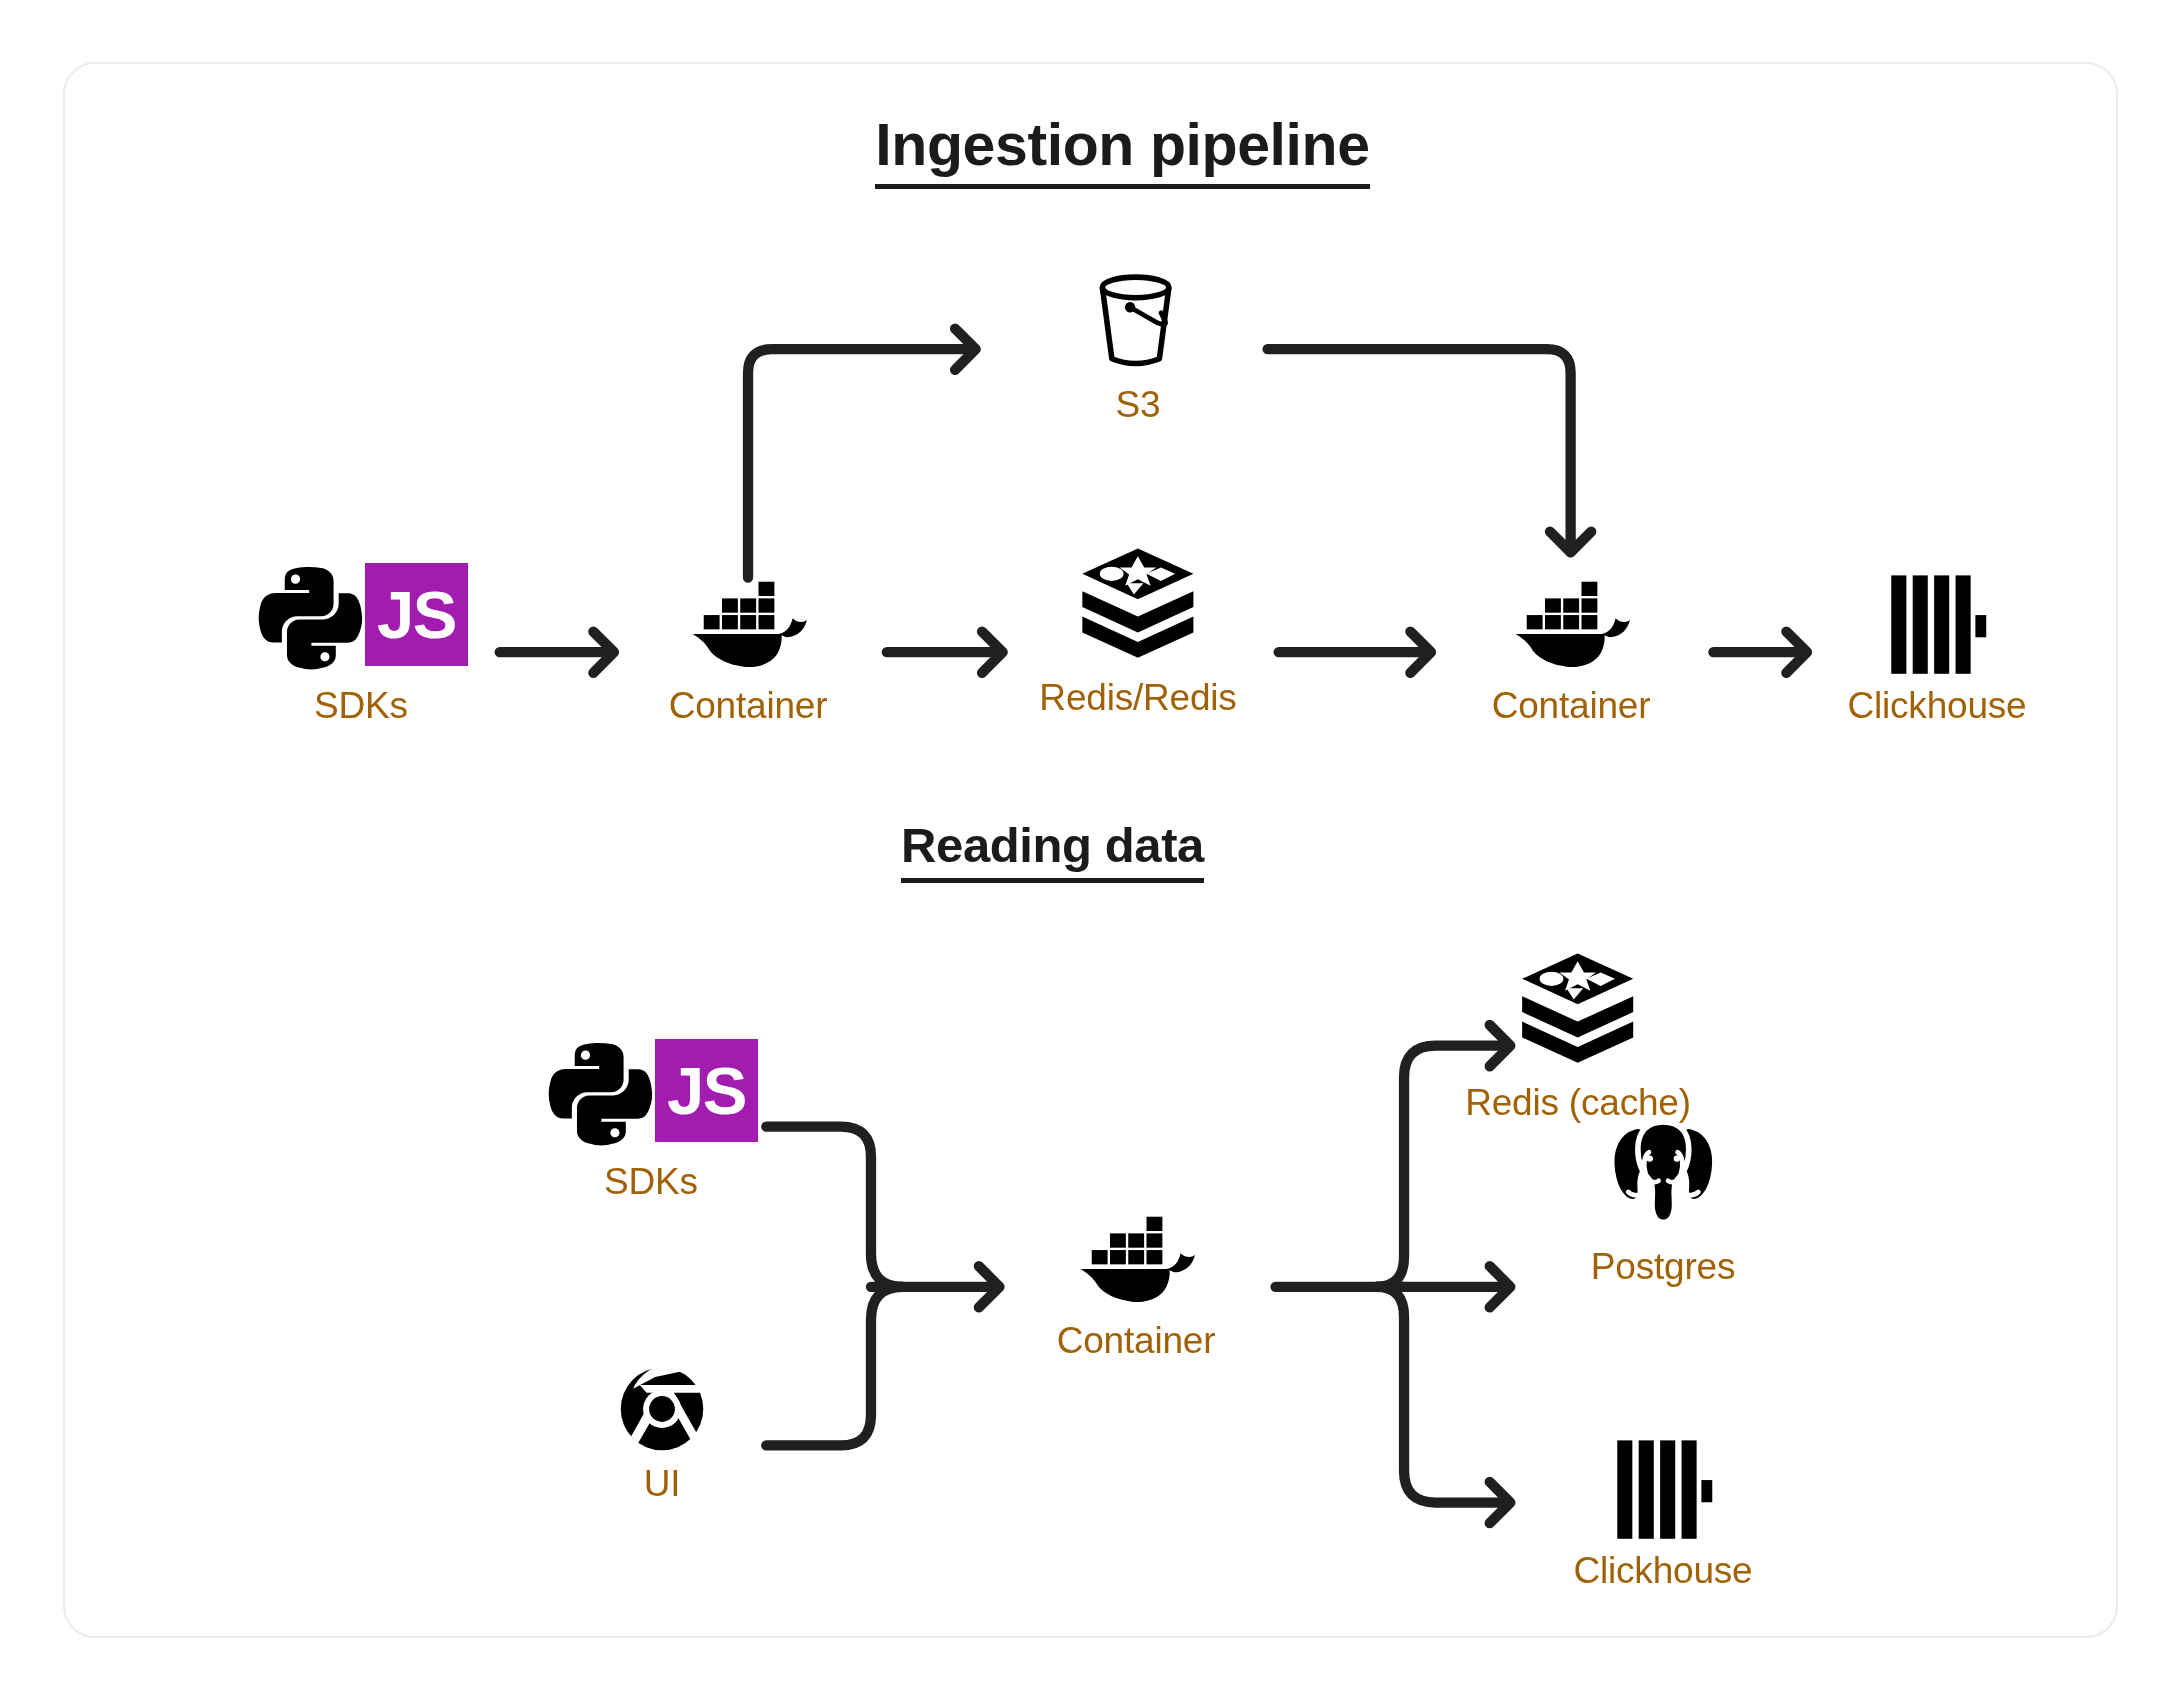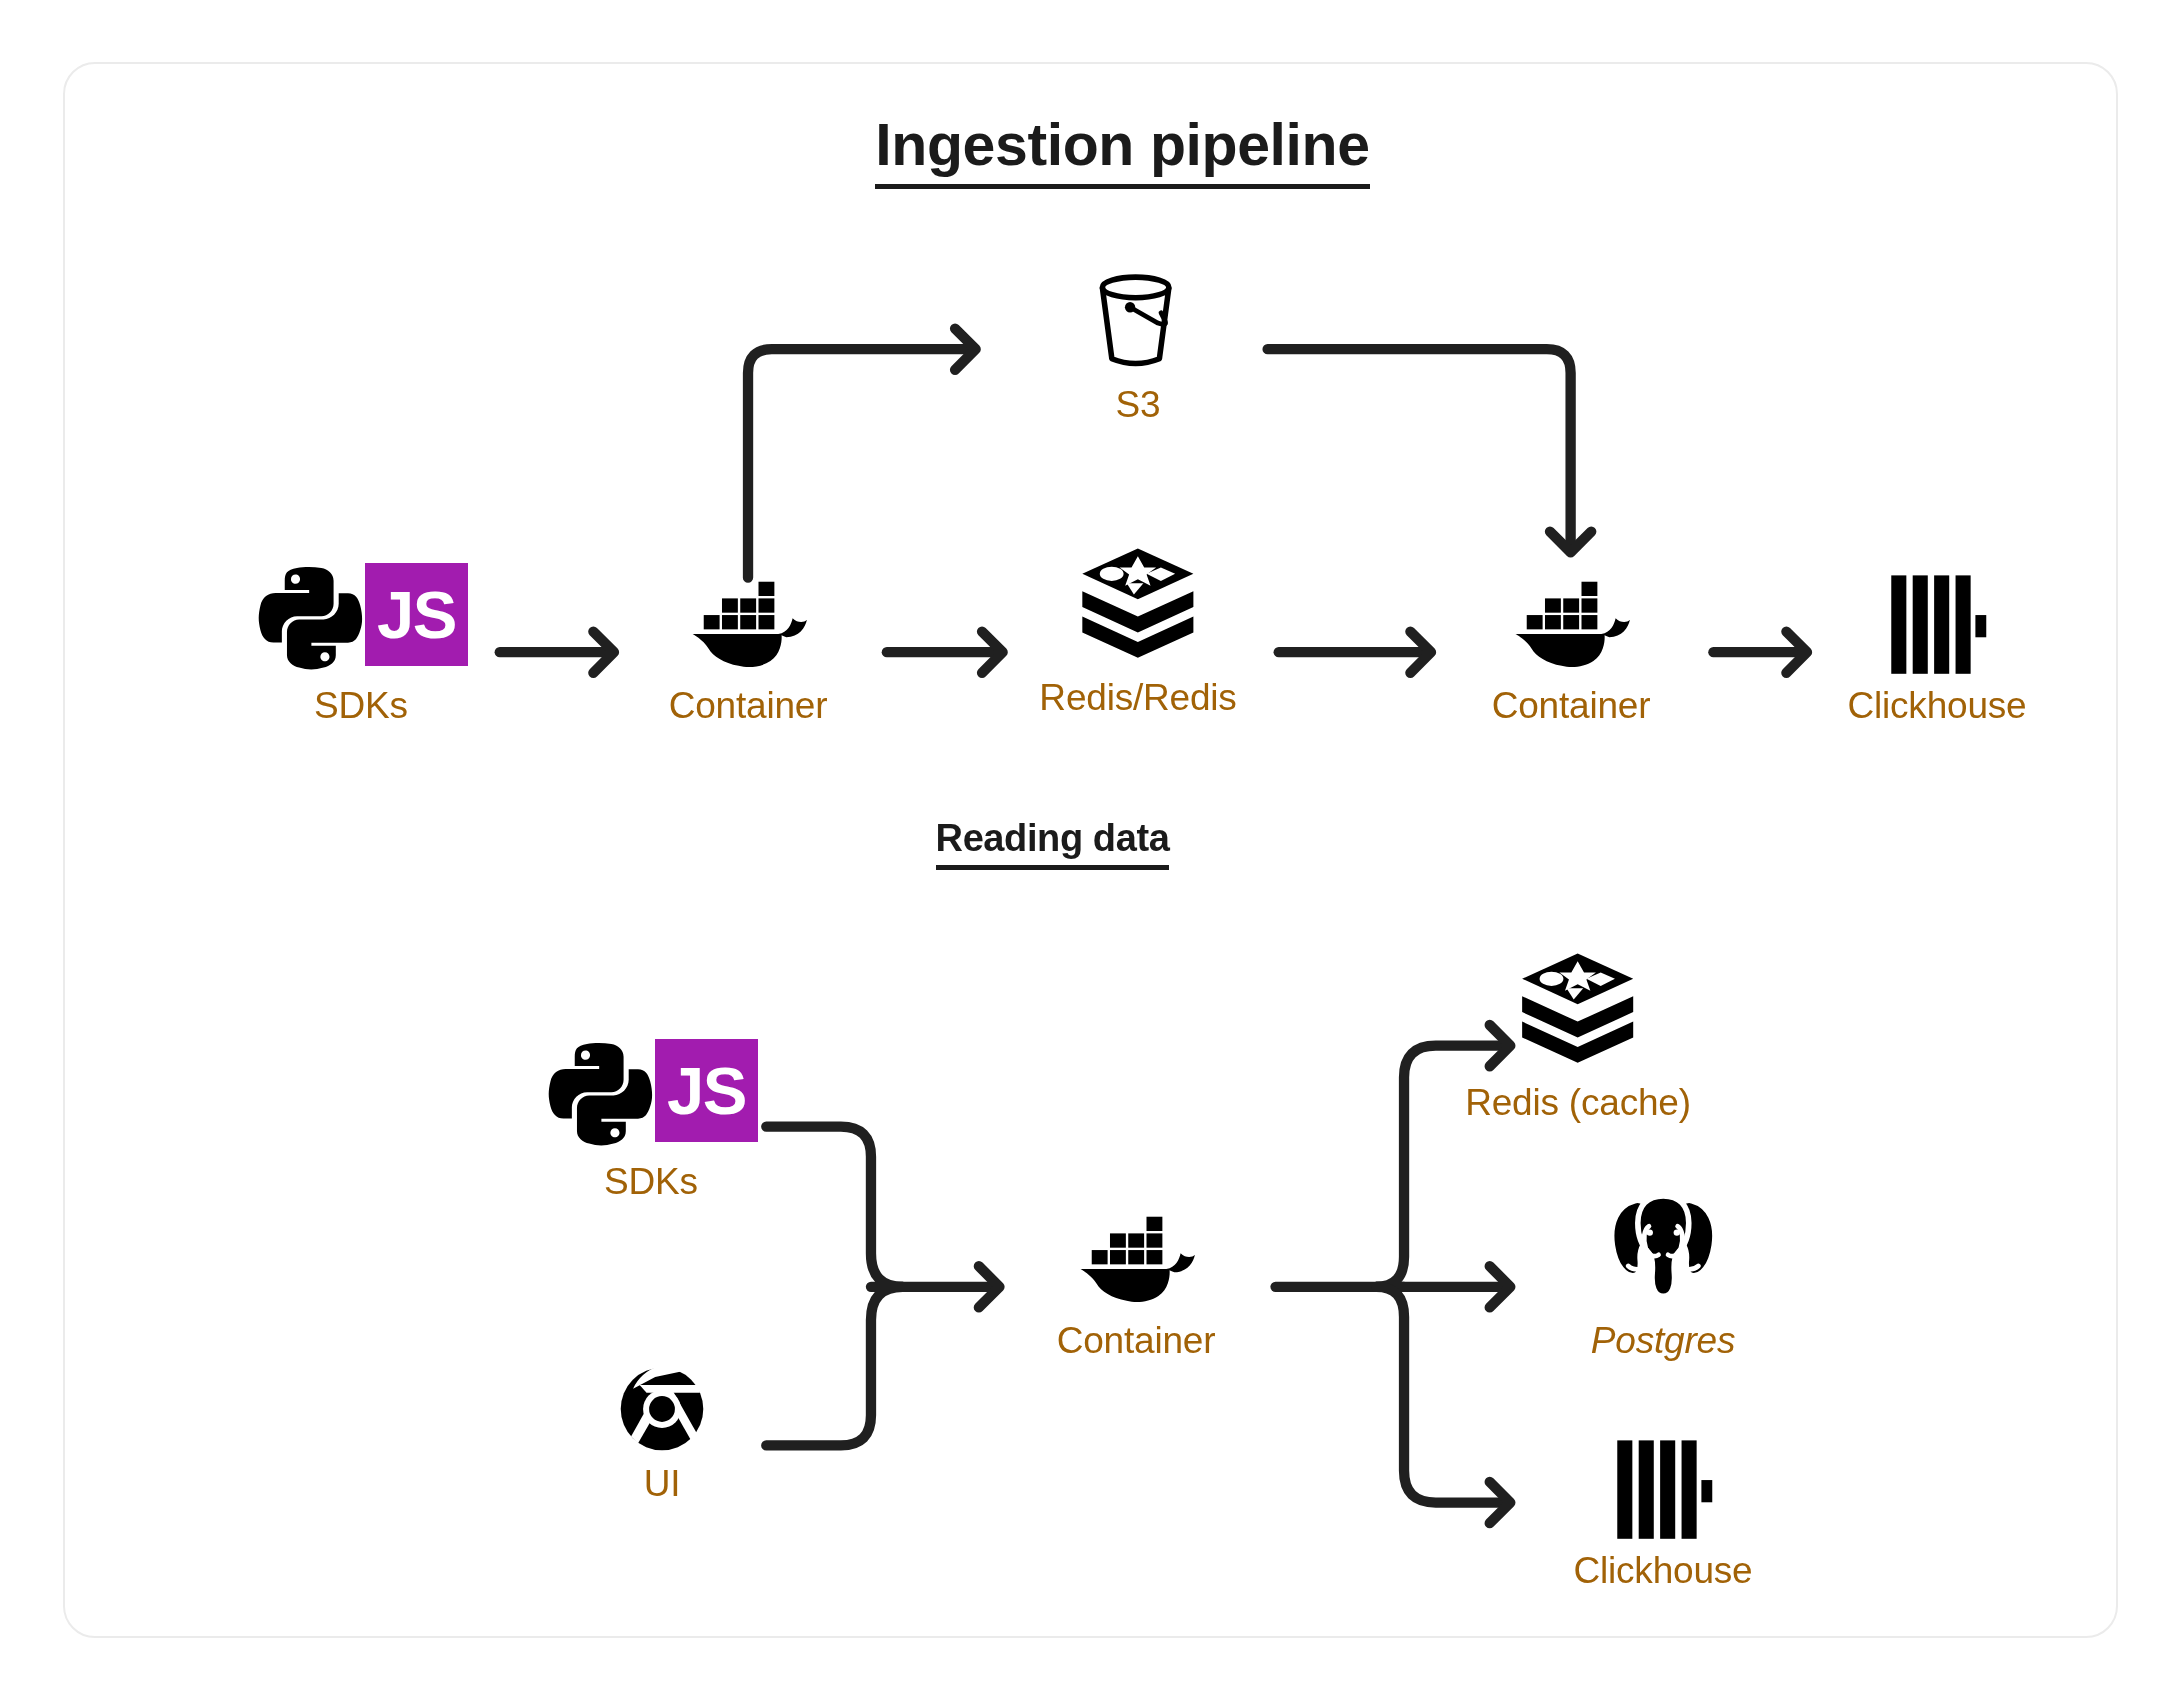--- a/index.html
+++ b/index.html
@@ -52,7 +52,7 @@
     left: 0;
     top: 817px;
     width: 2105px;
-    font-size: 38px;
+    font-size: 49px;
   }
   .title-underline-wrap {
     display: inline-block;

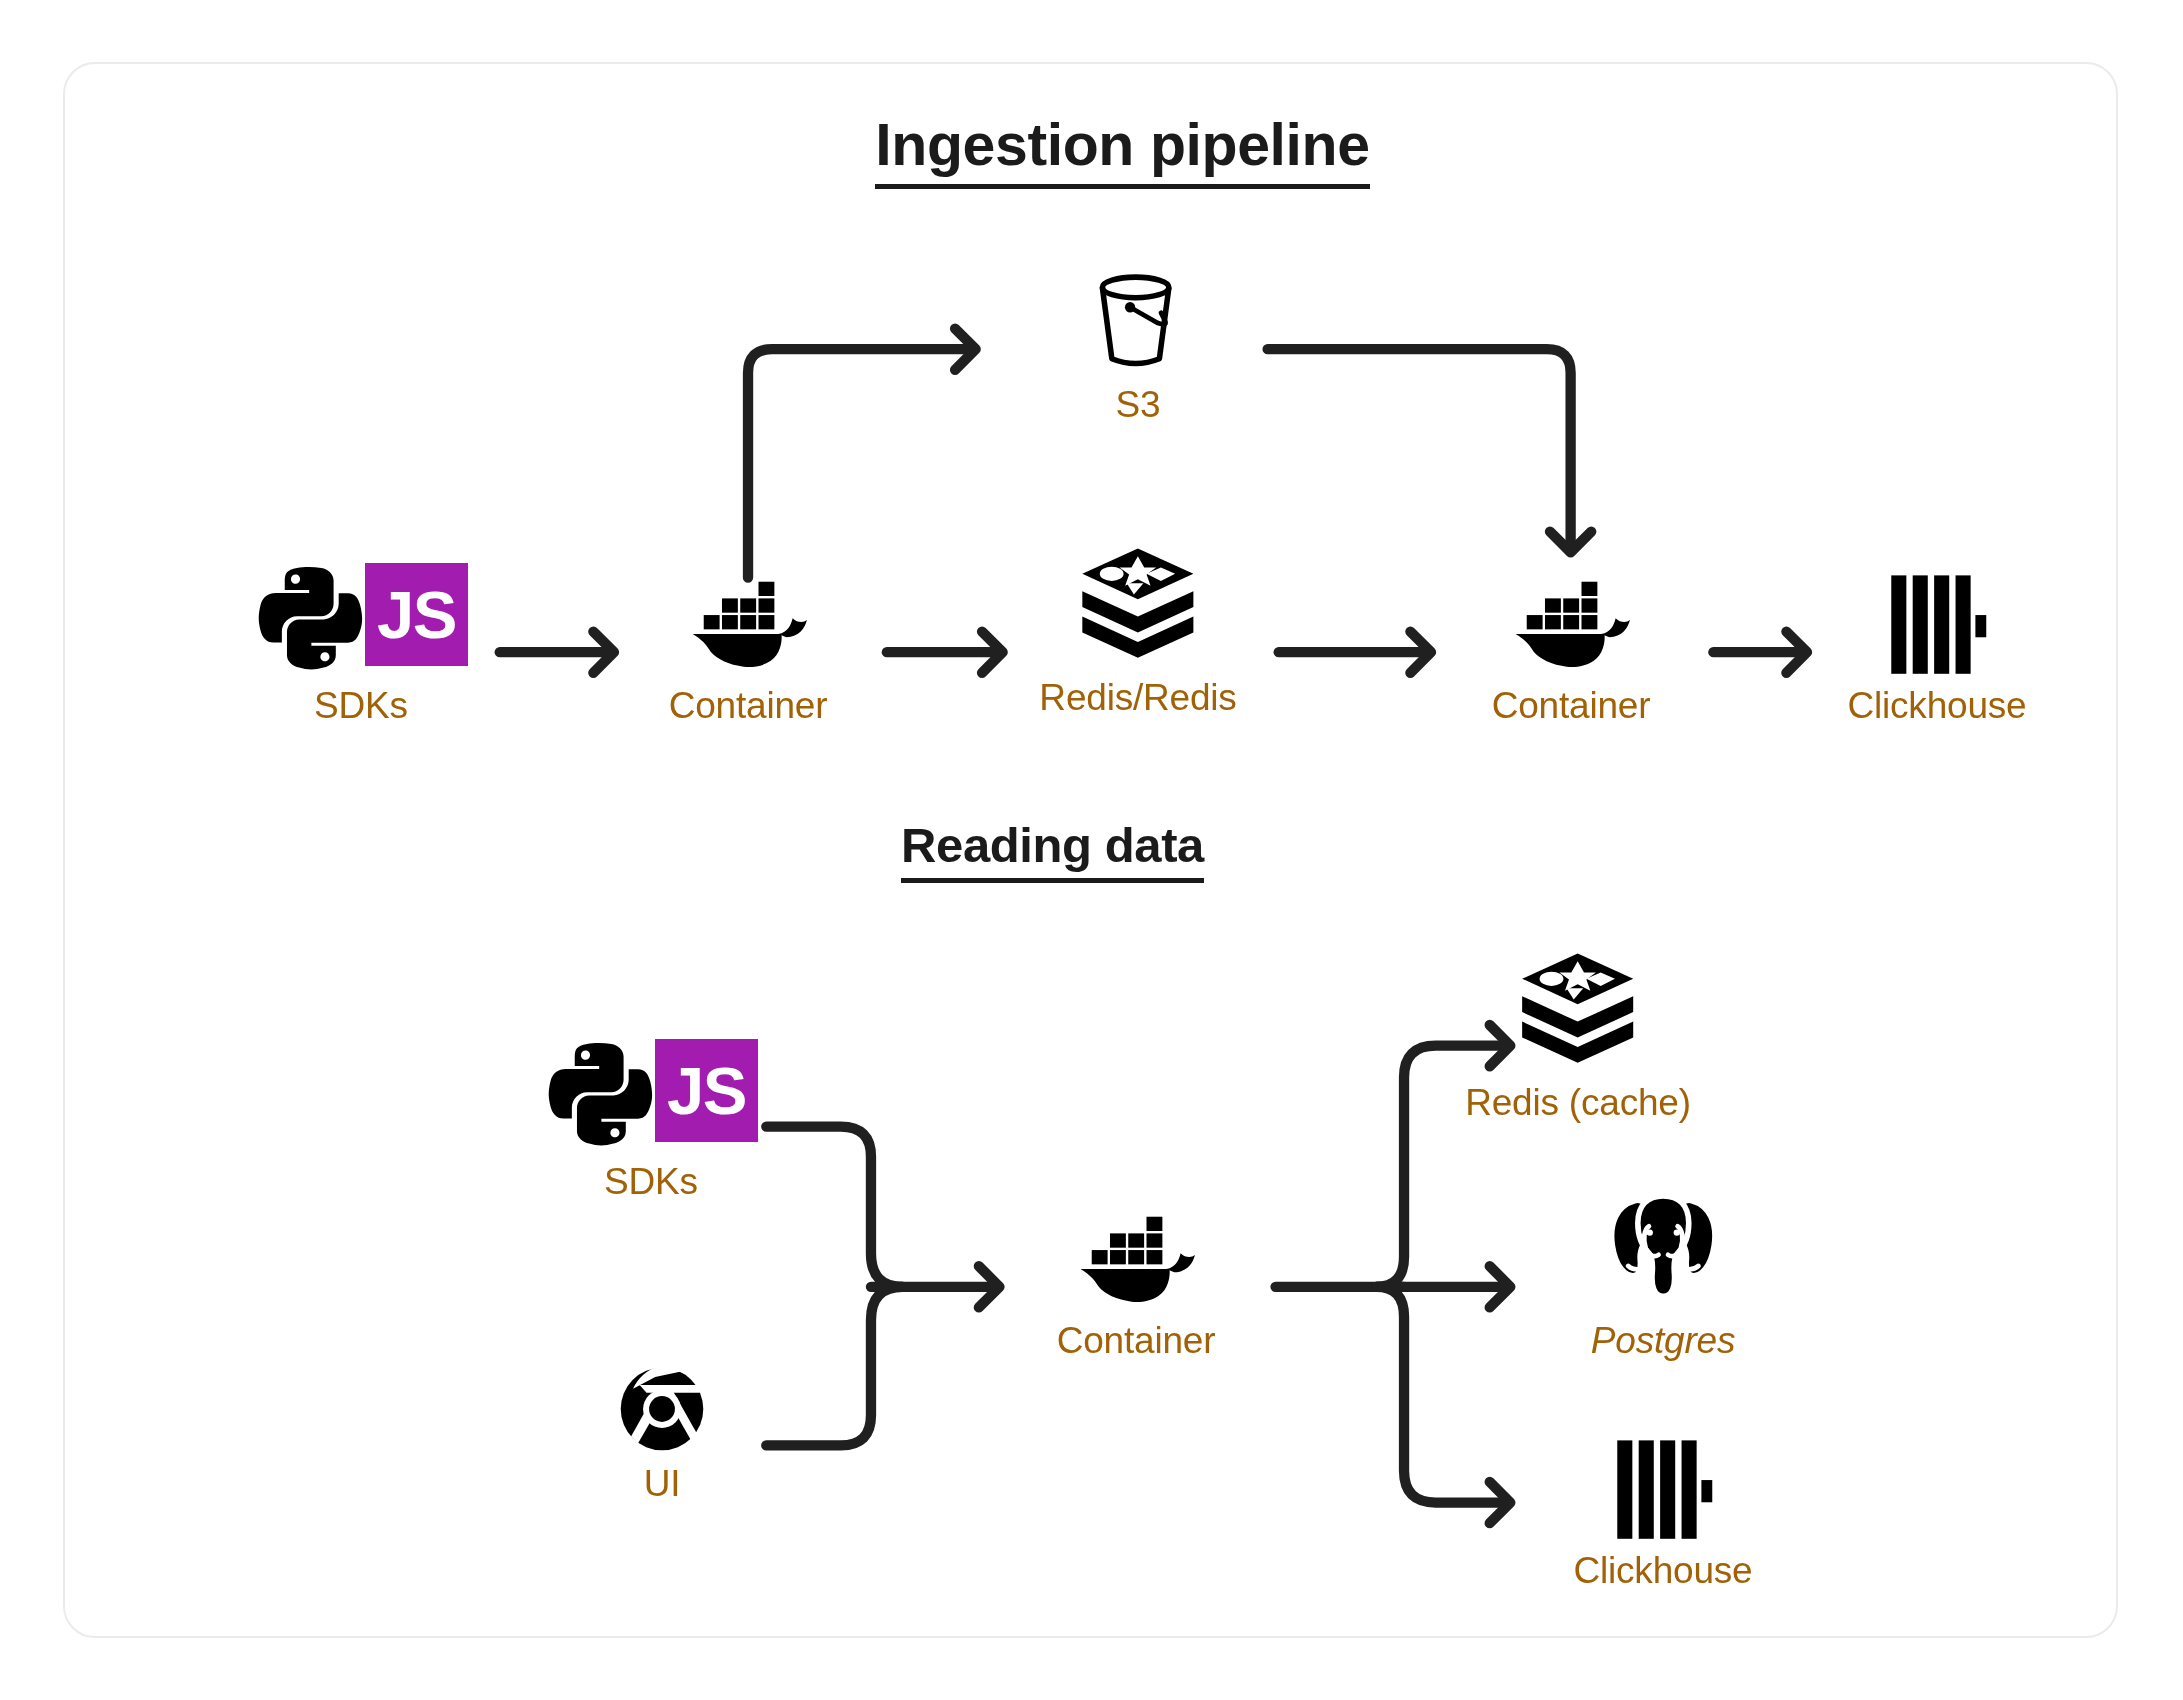--- a/index.html
+++ b/index.html
@@ -363,7 +363,7 @@
     <div class="node-label">Redis (cache)</div>
   </div>
 
-  <div class="node" style="left:1663px; top:1186px;font-style:italic;">
+  <div class="node" style="left:1663px; top:1112px;">
     <div class="node-icon" style="height:123px;">
       <svg width="121" height="121" viewBox="0 0 152 152">
         <g fill="#000000" stroke="#ffffff" stroke-width="7" stroke-linejoin="round">

